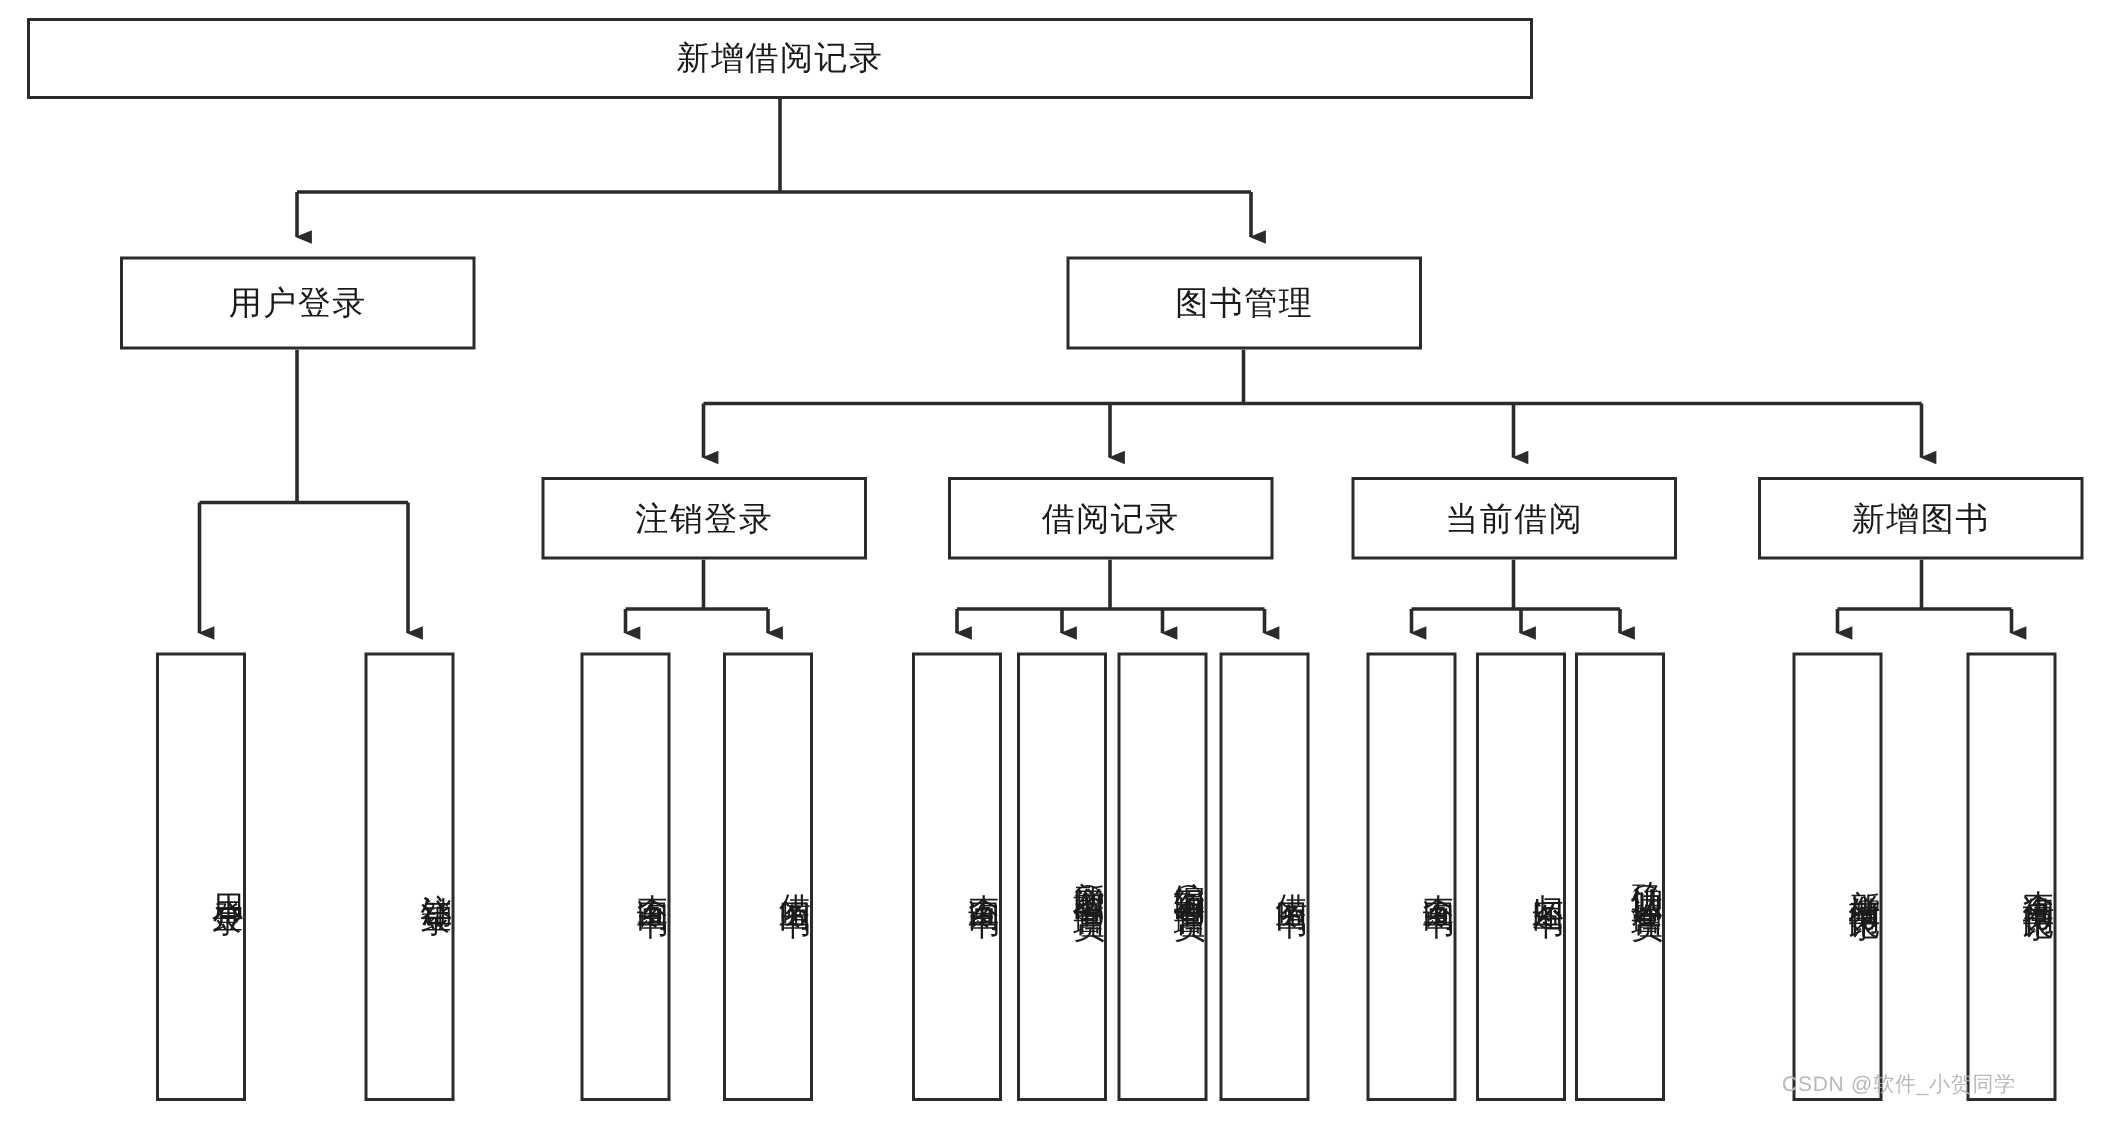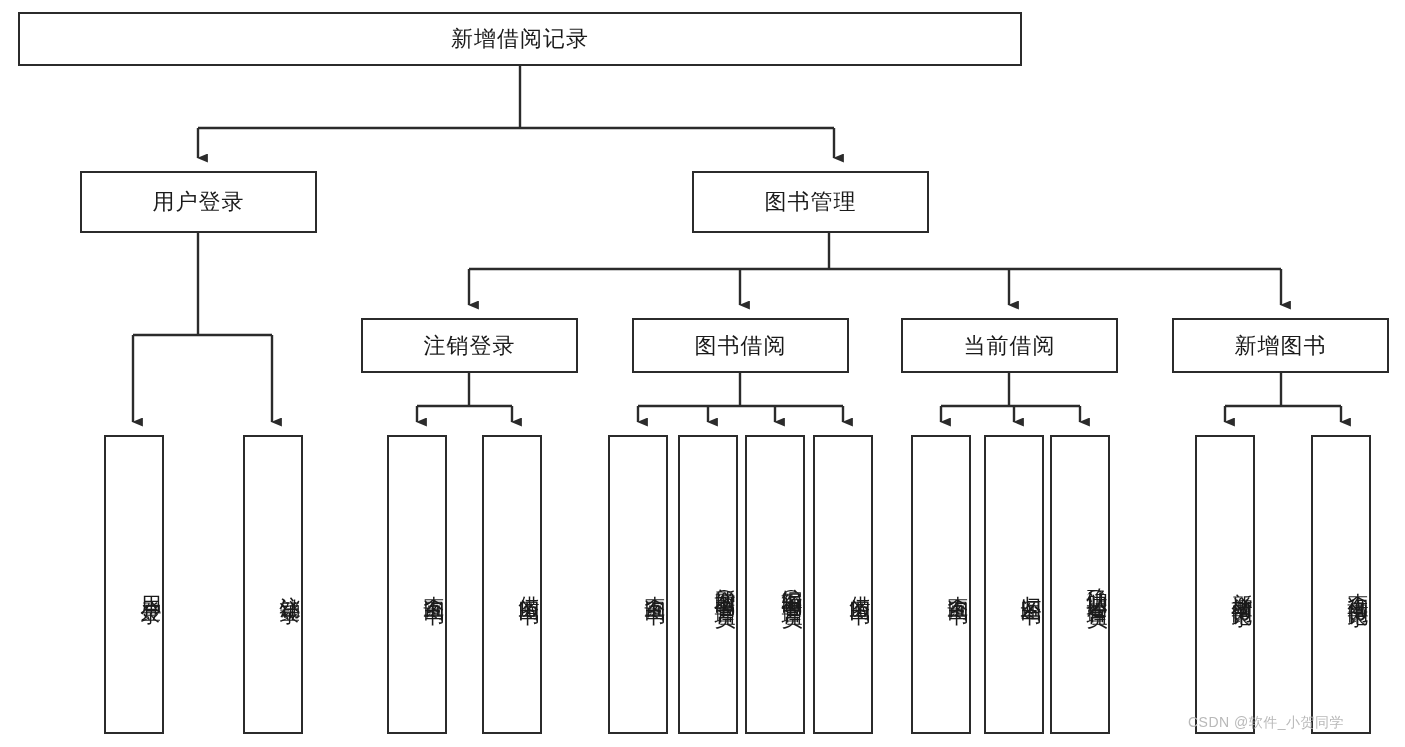--- a/index.html
+++ b/index.html
@@ -126,7 +126,7 @@
   <div class="node horiz" style="left:80px; top:171px; width:237px; height:62px;">
     <span>用户登录</span>
   </div>
-  <div class="node horiz" style="left:692px; top:171px; width:237px; height:62px;">
+  <div class="node horiz" style="left:711px; top:171px; width:237px; height:62px;">
     <span>图书管理</span>
   </div>
 

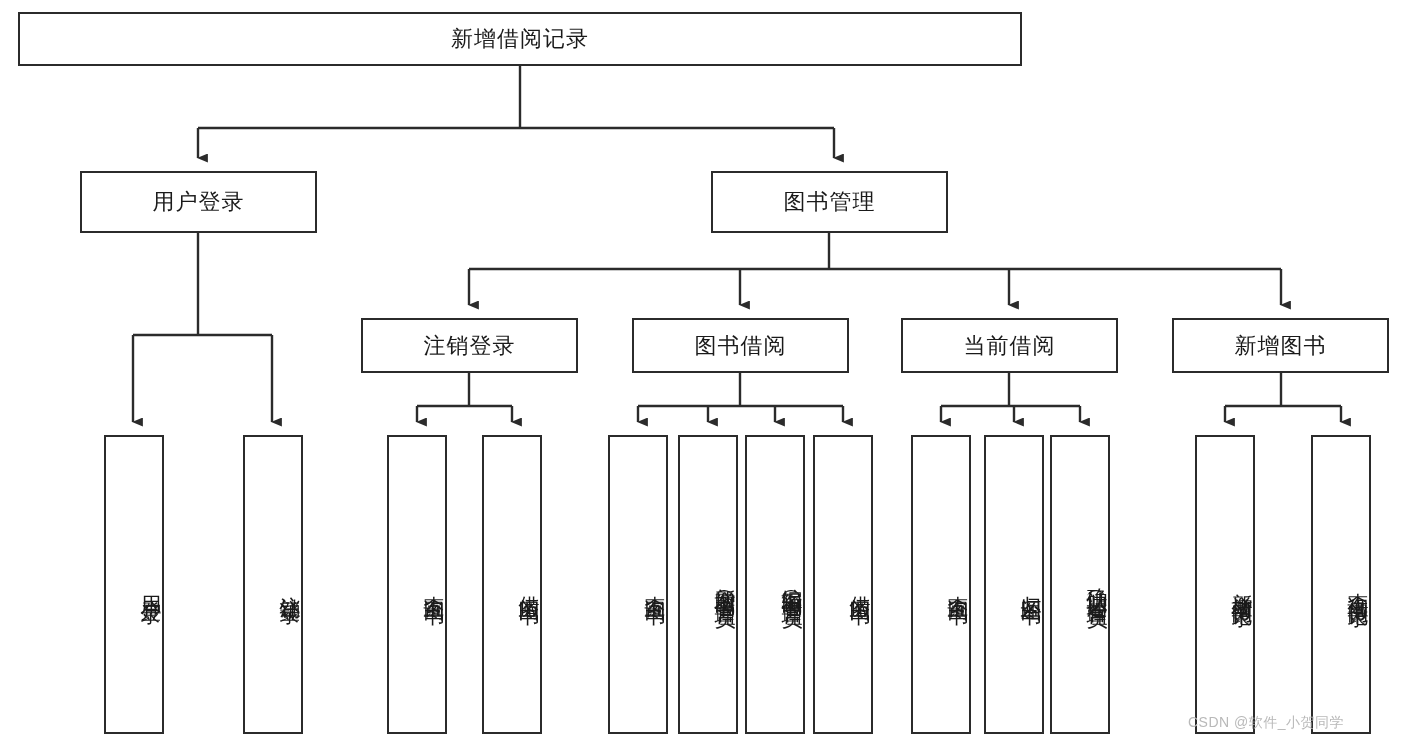--- a/index.html
+++ b/index.html
@@ -134,7 +134,7 @@
     <span>注销登录</span>
   </div>
   <div class="node horiz" style="left:632px; top:318px; width:217px; height:55px;">
-    <span>图书借阅</span>
+    <span>借阅记录</span>
   </div>
   <div class="node horiz" style="left:901px; top:318px; width:217px; height:55px;font-family:Liberation Mono, monospace;">
     <span>当前借阅</span>

